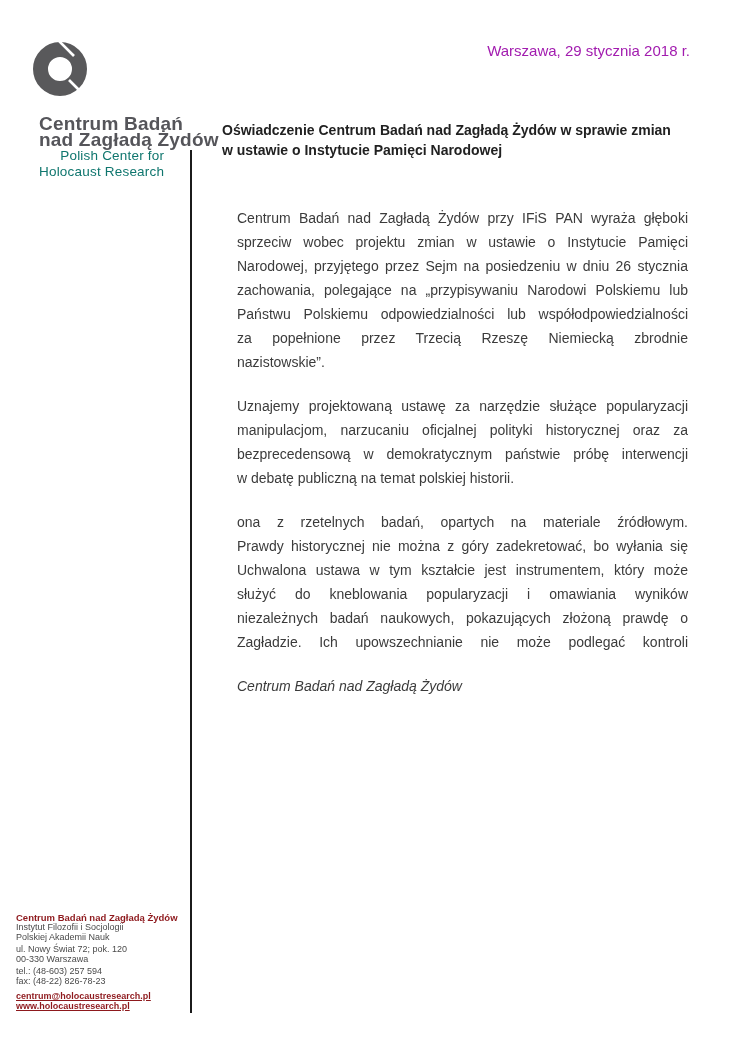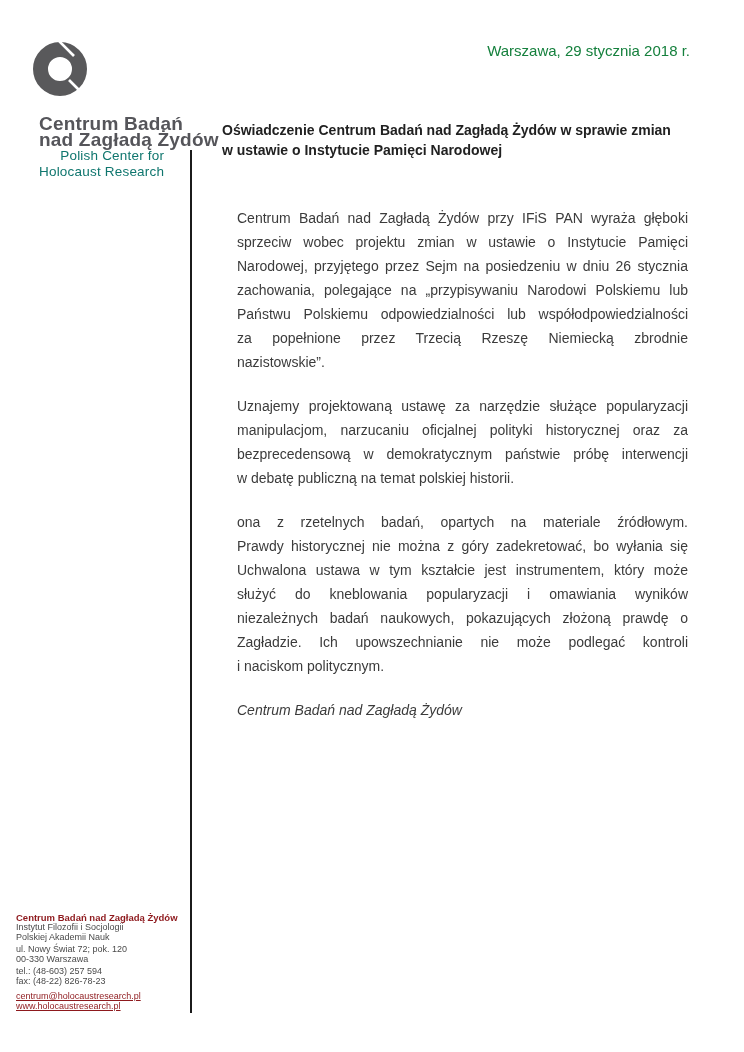--- a/index.html
+++ b/index.html
@@ -18,7 +18,7 @@
     top: 42px;
     right: 54px;
     font-size: 15px;
-    color: #15803d;
+    color: #a21caf;
   }
 
   

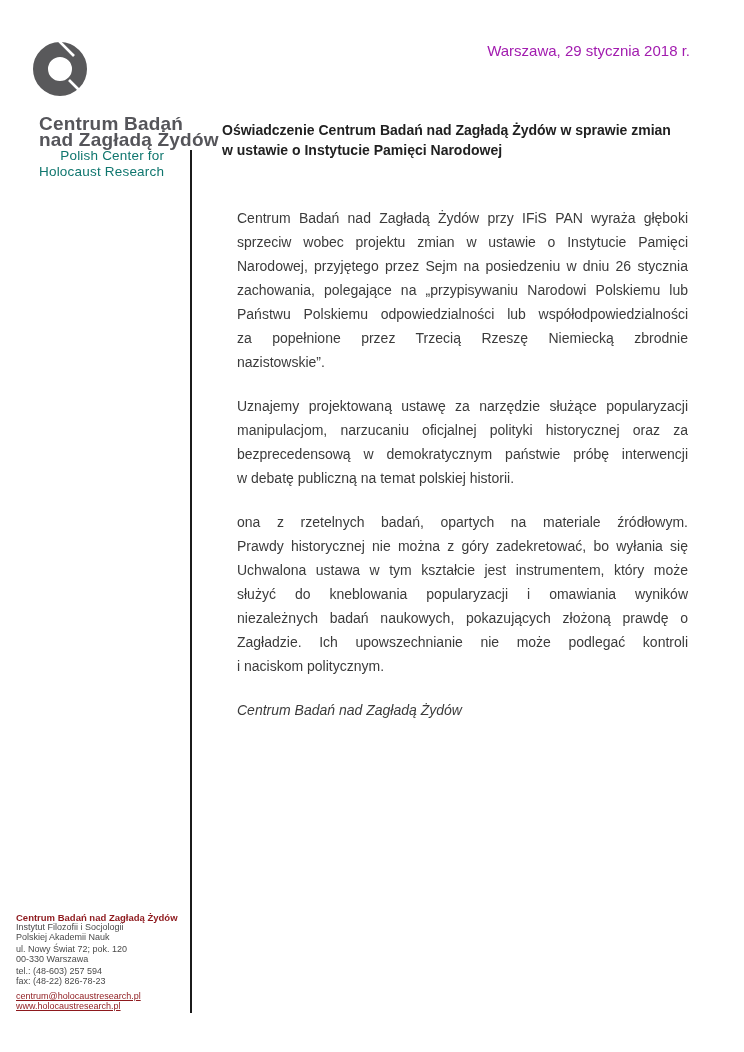--- a/index.html
+++ b/index.html
@@ -175,7 +175,6 @@
           <div class="line">służyć do kneblowania popularyzacji i omawiania wyników</div>
           <div class="line">niezależnych badań naukowych, pokazujących złożoną prawdę o</div>
           <div class="line">Zagładzie. Ich upowszechnianie nie może podlegać kontroli</div>
-          <div class="line last">i naciskom politycznym.</div>
         </div>
       </div>
     <div class="signature">Centrum Badań nad Zagładą Żydów</div>

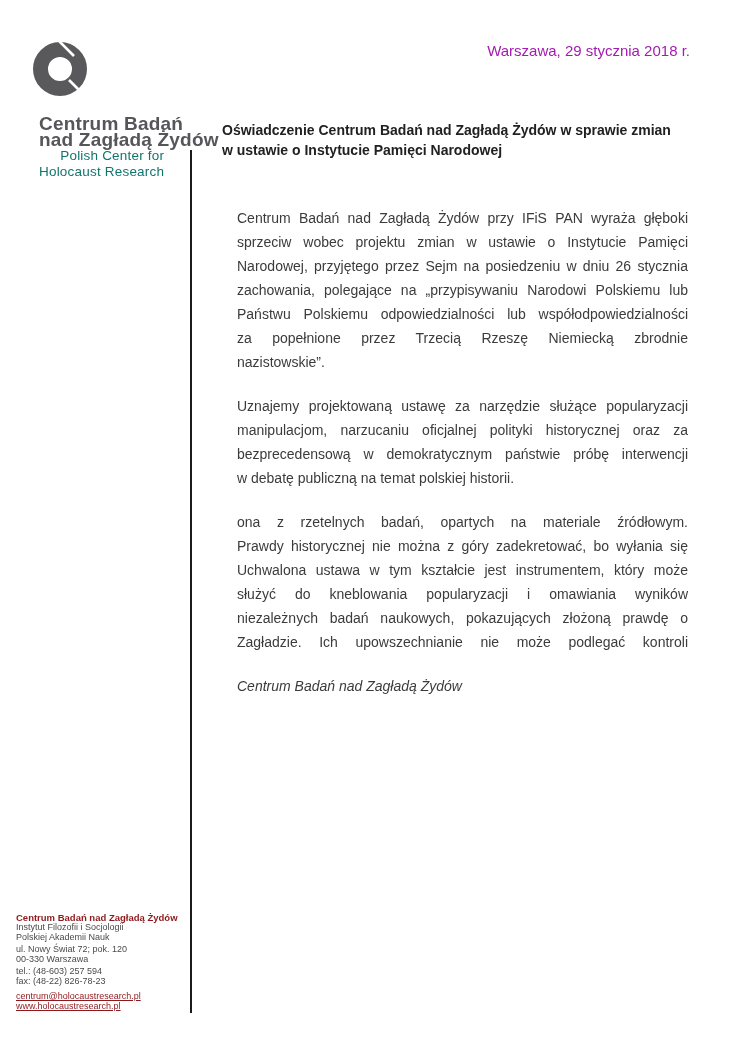--- a/index.html
+++ b/index.html
@@ -121,6 +121,7 @@
     text-decoration: underline;
     line-height: 10px;
     cursor: pointer;
+    font-weight: bold;
   }
 </style>
 </head>

